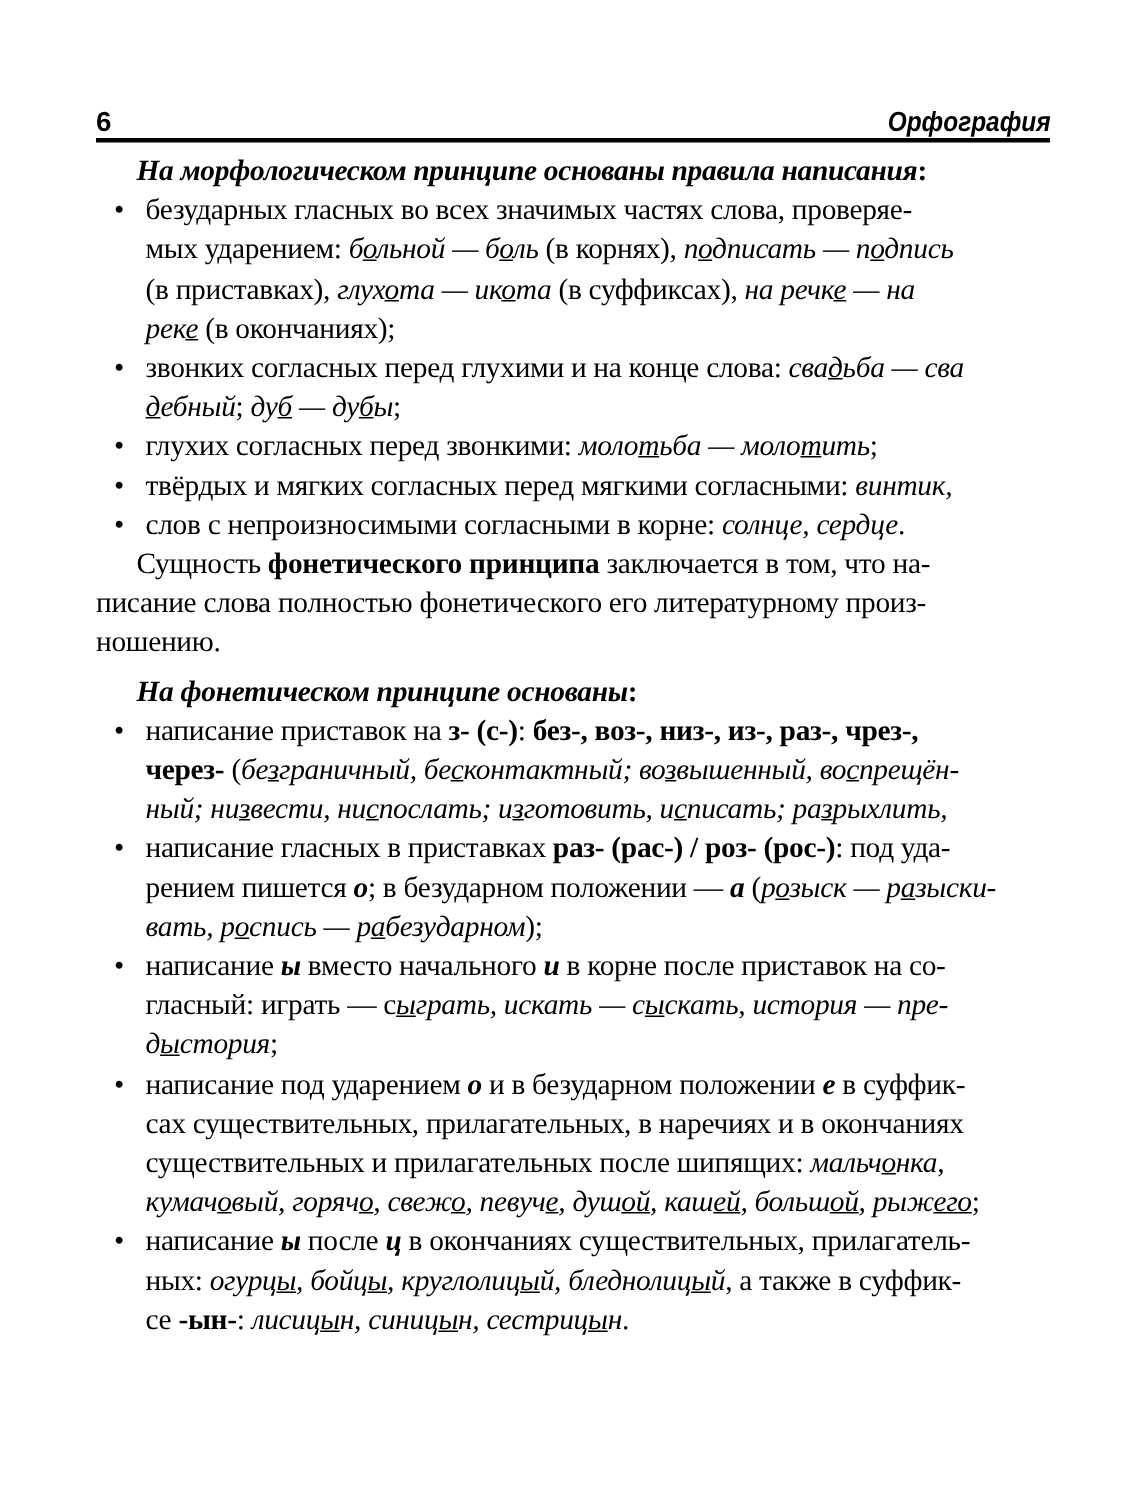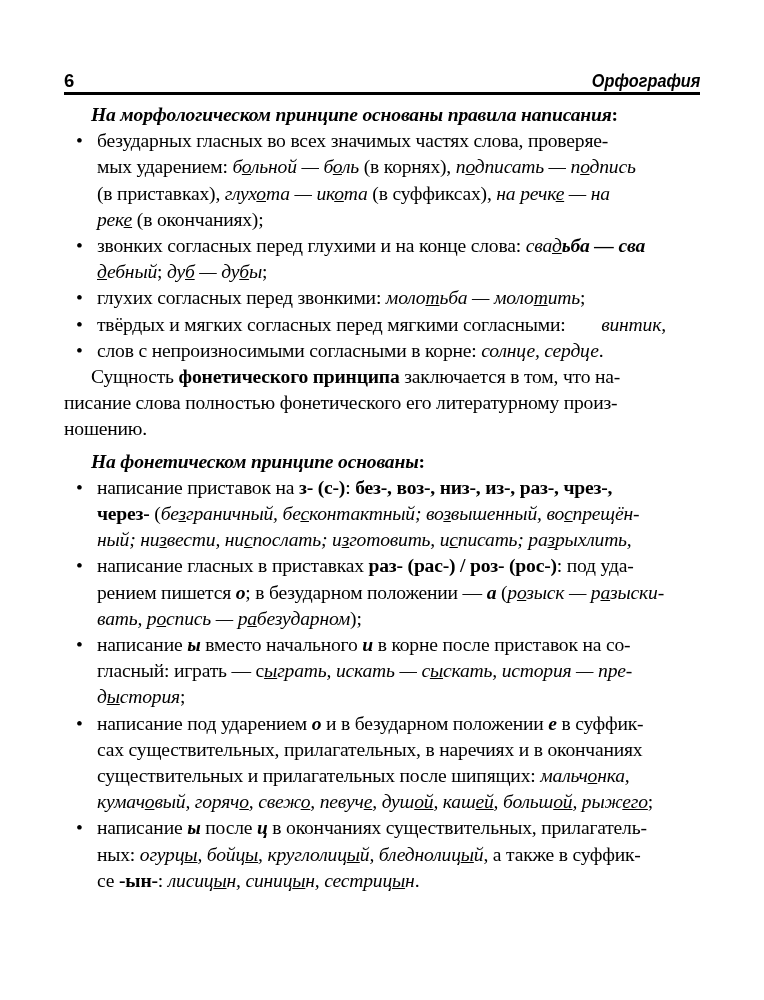--- a/index.html
+++ b/index.html
@@ -123,7 +123,7 @@
           <div class="ln cont"><span style="font-style: italic;">рек</span><span style="font-style: italic; text-decoration: underline;">е</span><span> (в окончаниях);</span></div>
         </div>
         <div>
-          <div class="ln bullet-line"><span class="bul">•</span><span>звонких согласных перед глухими и на конце слова: </span><span style="font-style: italic;">сва</span><span style="font-style: italic; text-decoration: underline;">д</span><span style="font-style: italic; font-weight: bold;">ьба — сва</span></div>
+          <div class="ln bullet-line"><span class="bul">•</span><span>звонких согласных перед глухими и на конце слова: </span><span style="font-style: italic;">сва</span><span style="font-style: italic; text-decoration: underline;">д</span><span style="font-style: italic;">ьба — сва</span></div>
           <div class="ln cont"><span style="font-style: italic; text-decoration: underline;">д</span><span style="font-style: italic;">ебный</span><span>; </span><span style="font-style: italic;">ду</span><span style="font-style: italic; text-decoration: underline;">б</span><span style="font-style: italic;"> — ду</span><span style="font-style: italic; text-decoration: underline;">б</span><span style="font-style: italic;">ы</span><span>;</span></div>
         </div>
         <div>

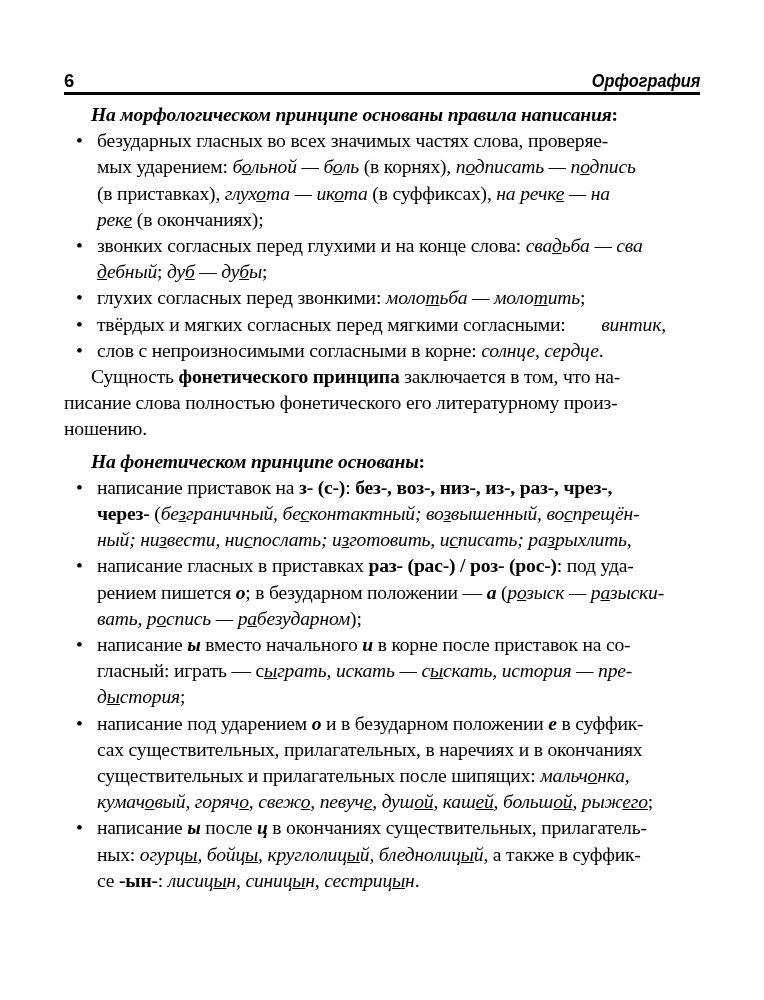--- a/index.html
+++ b/index.html
@@ -130,7 +130,7 @@
           <div class="ln bullet-line"><span class="bul">•</span><span>глухих согласных перед звонкими: </span><span style="font-style: italic;">моло</span><span style="font-style: italic; text-decoration: underline;">т</span><span style="font-style: italic;">ьба — моло</span><span style="font-style: italic; text-decoration: underline;">т</span><span style="font-style: italic;">ить</span><span>;</span></div>
         </div>
         <div>
-          <div class="ln bullet-line"><span class="bul">•</span><span>твёрдых и мягких согласных перед мягкими согласными: </span><span style="font-style: italic; margin-left: 31px;">винтик,</span></div>
+          <div class="ln bullet-line"><span class="bul">•</span><span>твёрдых и мягких согласных перед мягкими согласными: </span><span style="font-style: italic;">винтик,</span></div>
         </div>
         <div>
           <div class="ln bullet-line"><span class="bul">•</span><span>слов с непроизносимыми согласными в корне: </span><span style="font-style: italic;">солнце, сердце</span><span>.</span></div>

